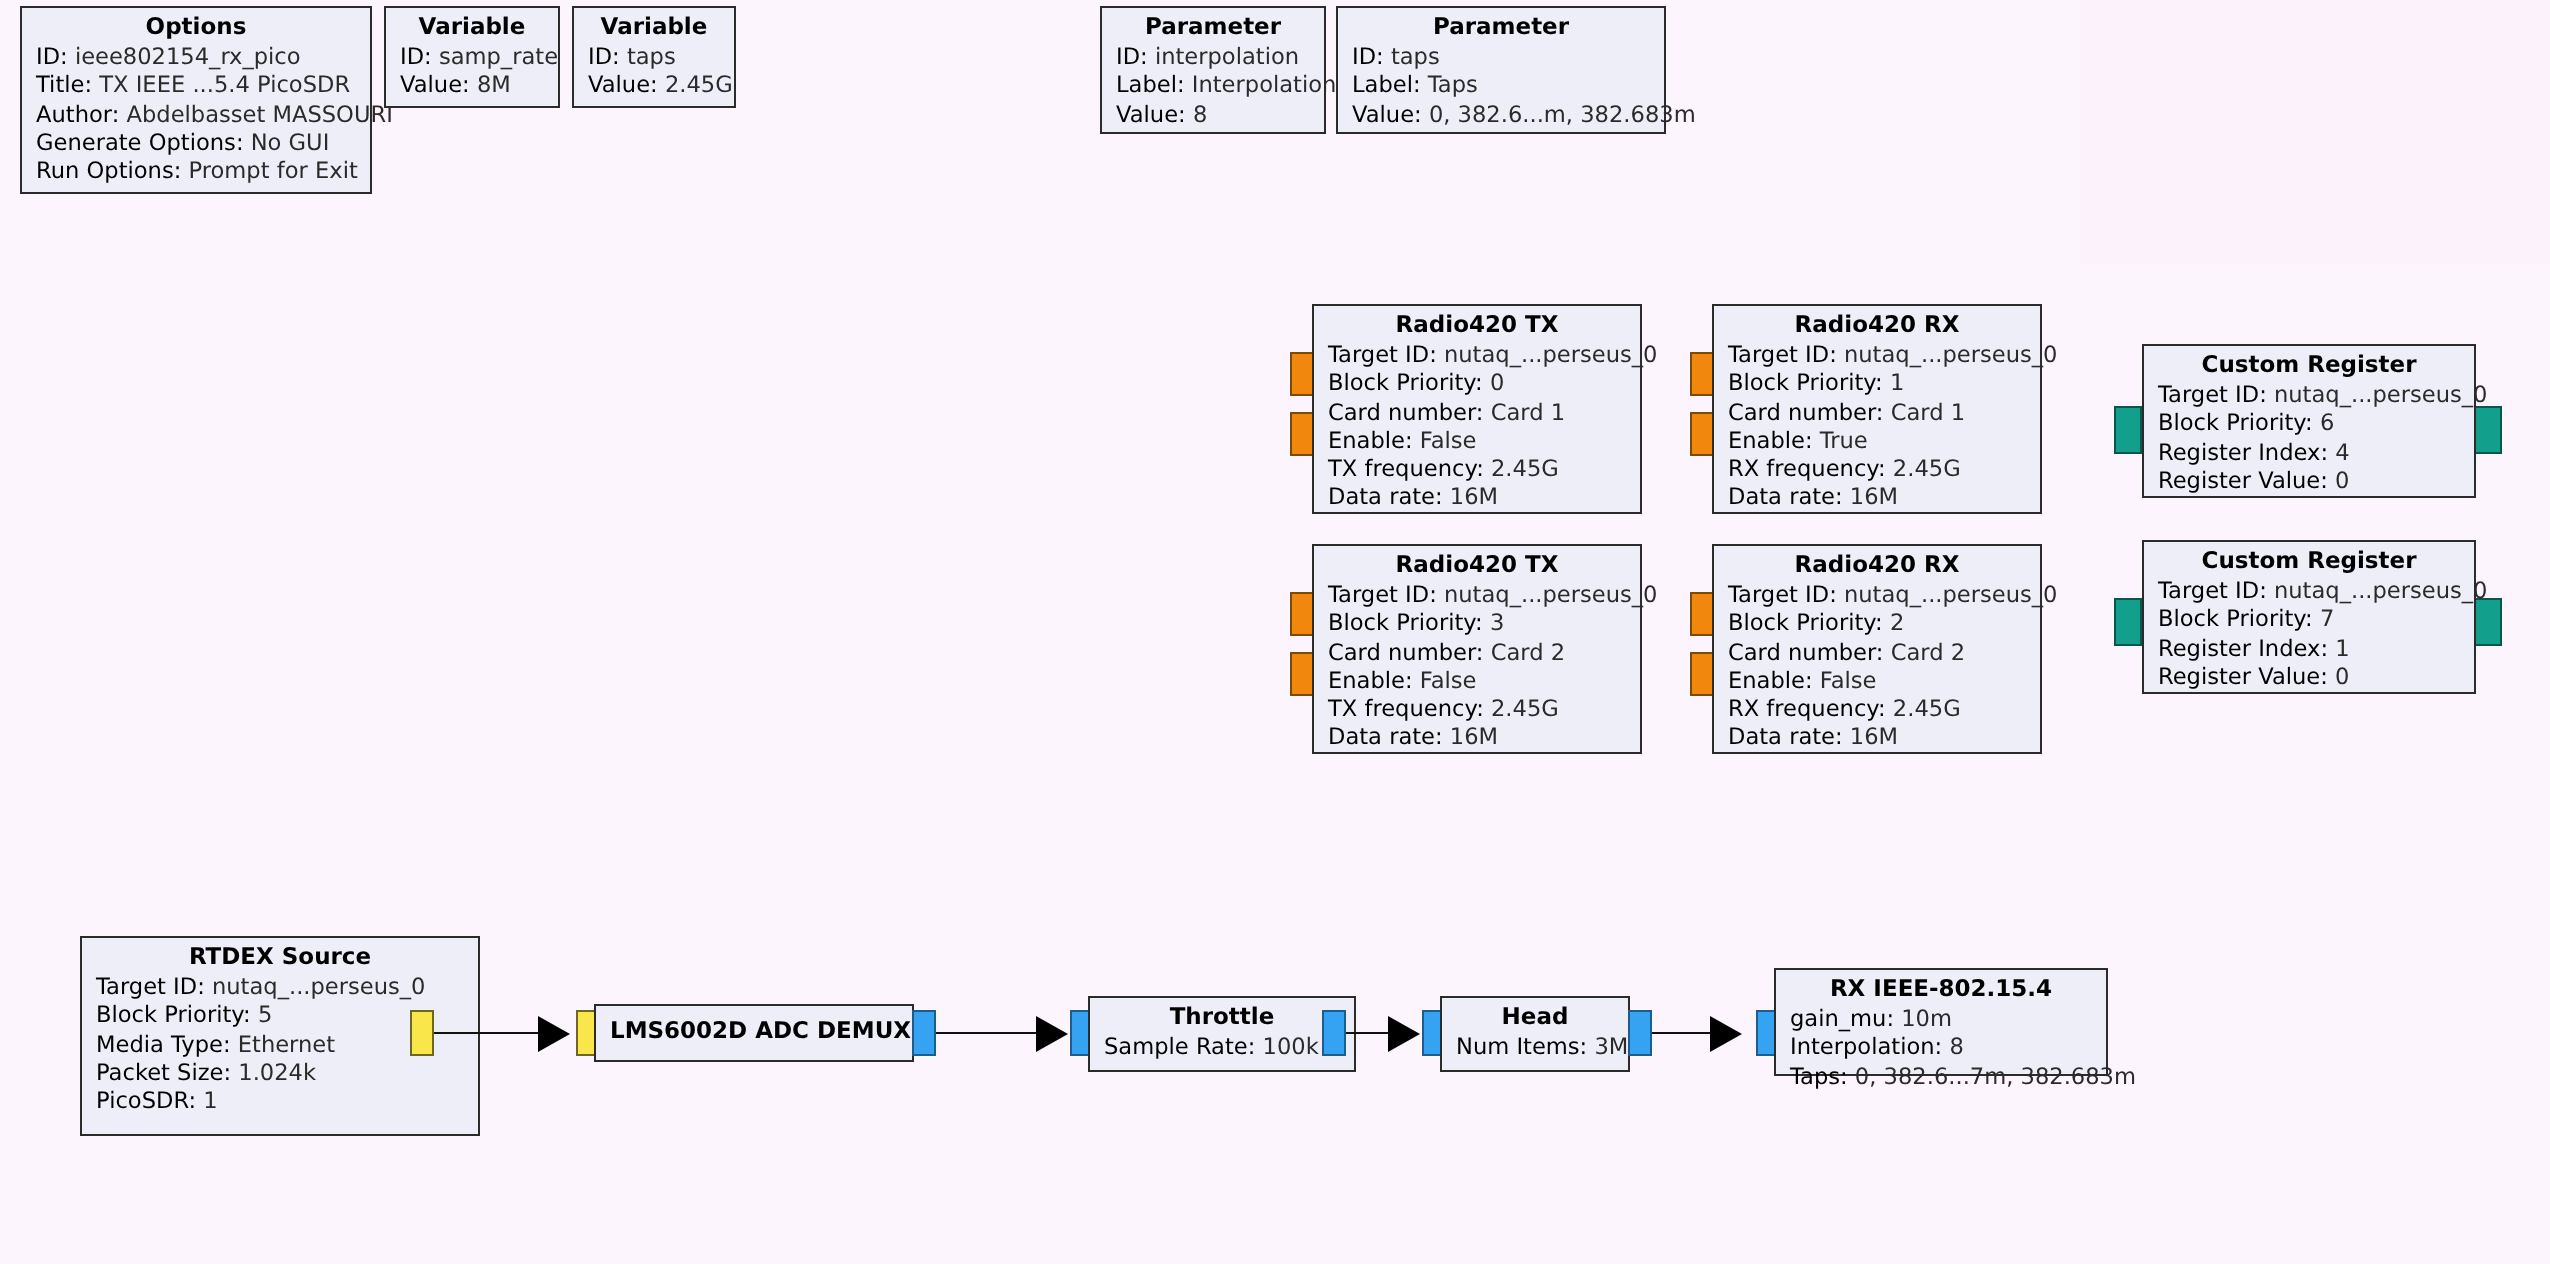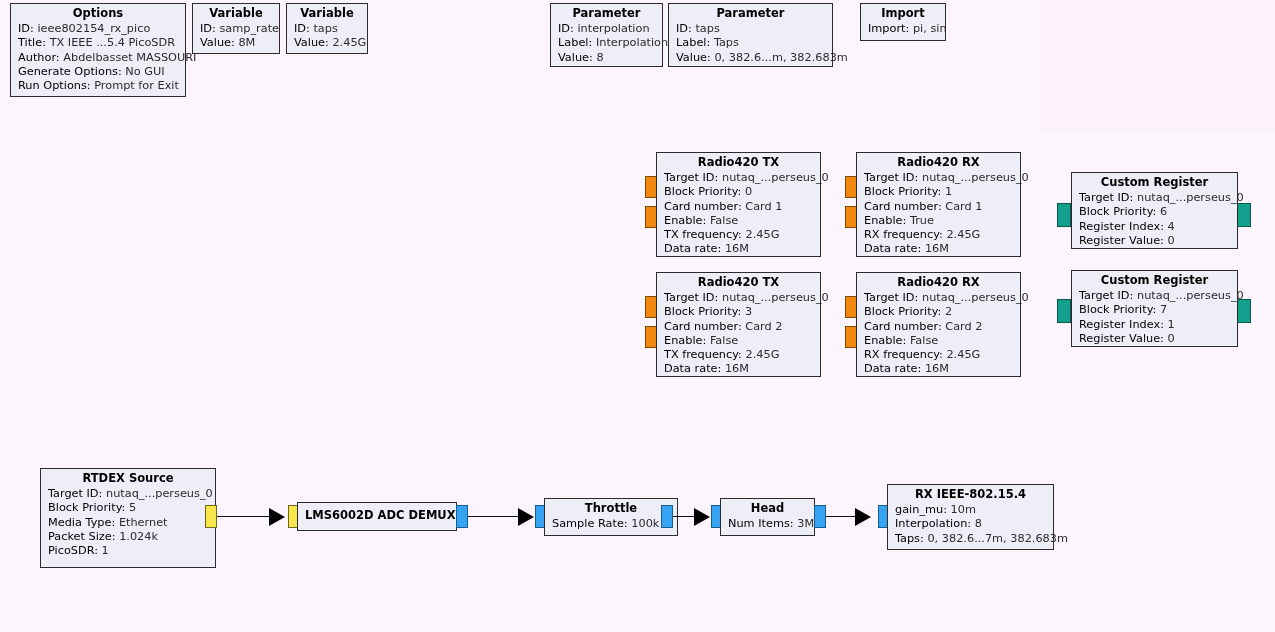--- a/index.html
+++ b/index.html
@@ -126,10 +126,6 @@
     <div class="row"><span class="k">Value:</span> <span class="v">0, 382.6...m, 382.683m</span></div>
   </div>
 
-  <div class="block" style="left:860px; top:3px; width:86px; height:38px;">
-    <div class="title">Import</div>
-    <div class="row"><span class="k">Import:</span> <span class="v">pi, sin</span></div>
-  </div>
 
   <div class="port orange" style="left:645px; top:176px; width:12px; height:22px;"></div>
   <div class="port orange" style="left:645px; top:206px; width:12px; height:22px;"></div>

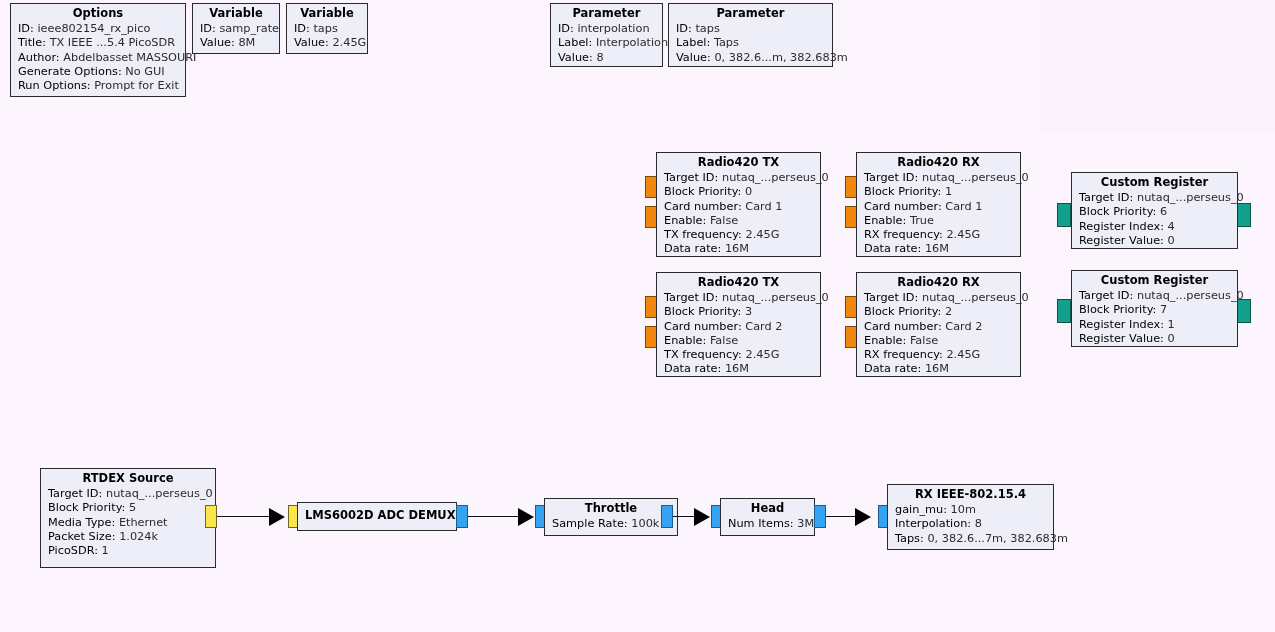--- a/index.html
+++ b/index.html
@@ -195,7 +195,7 @@
     <div class="row"><span class="k">Register Value:</span> <span class="v">0</span></div>
   </div>
 
-  <div class="block" style="left:40px; top:468px; width:176px; height:100px;">
+  <div class="block" style="left:40px; top:468px; width:200px; height:100px;">
     <div class="title">RTDEX Source</div>
     <div class="row"><span class="k">Target ID:</span> <span class="v">nutaq_...perseus_0</span></div>
     <div class="row"><span class="k">Block Priority:</span> <span class="v">5</span></div>

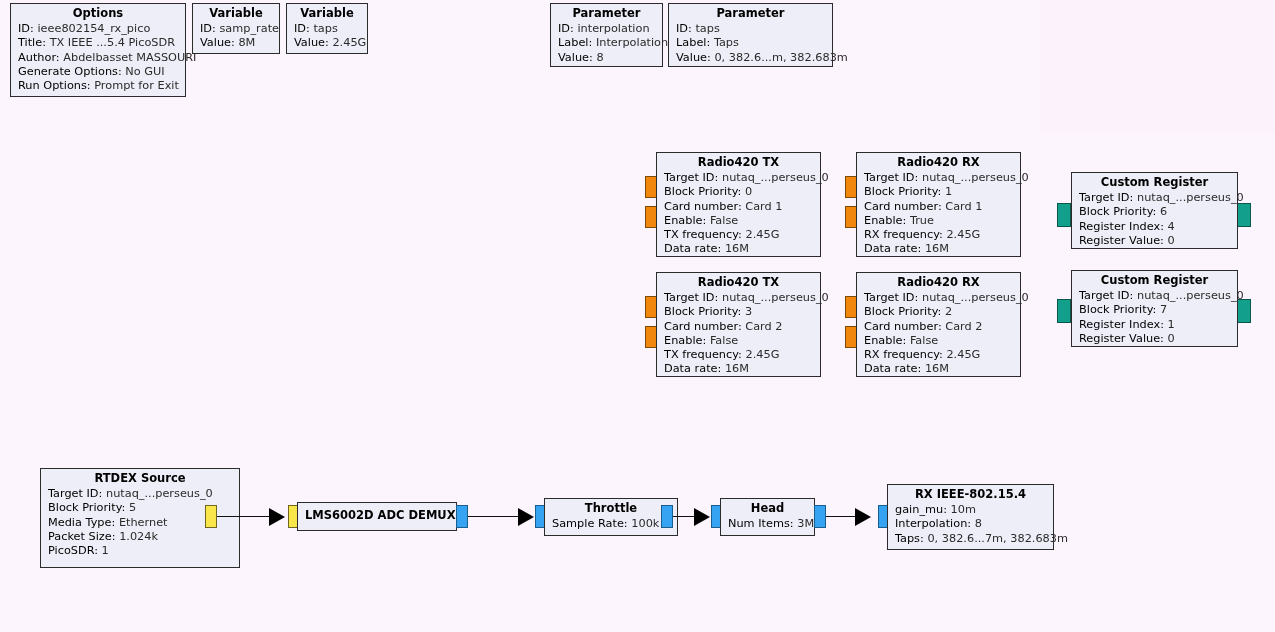--- a/index.html
+++ b/index.html
@@ -238,7 +238,7 @@
   <div class="arrow" style="left:855px; top:508px;"></div>
   <div class="port blue" style="left:878px; top:505px; width:12px; height:23px;"></div>
 
-  <div class="block" style="left:887px; top:484px; width:167px; height:66px;">
+  <div class="block" style="left:887px; top:484px; width:167px; height:54px;">
     <div class="title">RX IEEE-802.15.4</div>
     <div class="row"><span class="k">gain_mu:</span> <span class="v">10m</span></div>
     <div class="row"><span class="k">Interpolation:</span> <span class="v">8</span></div>

